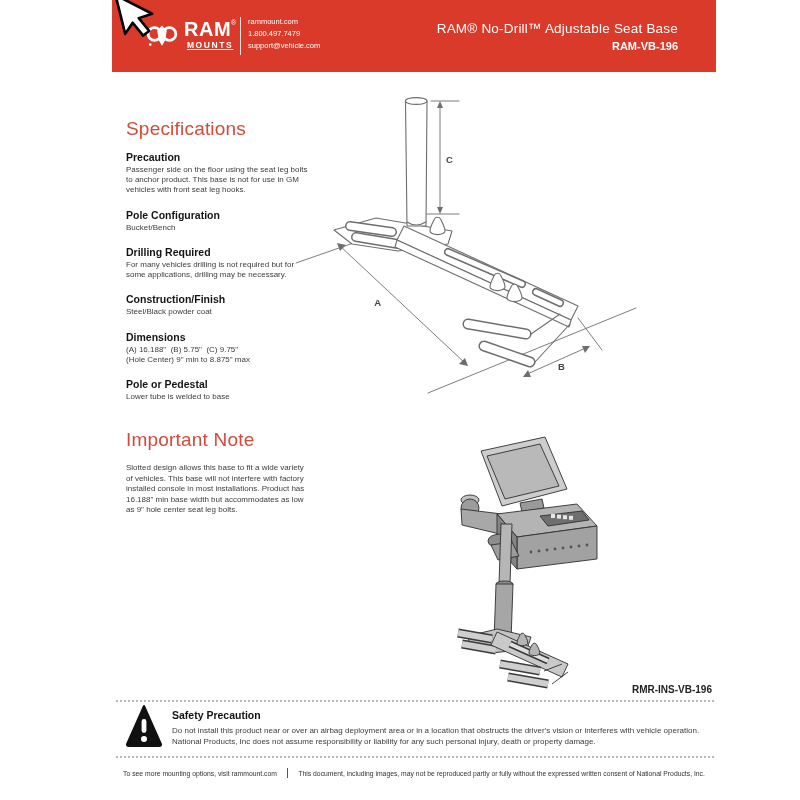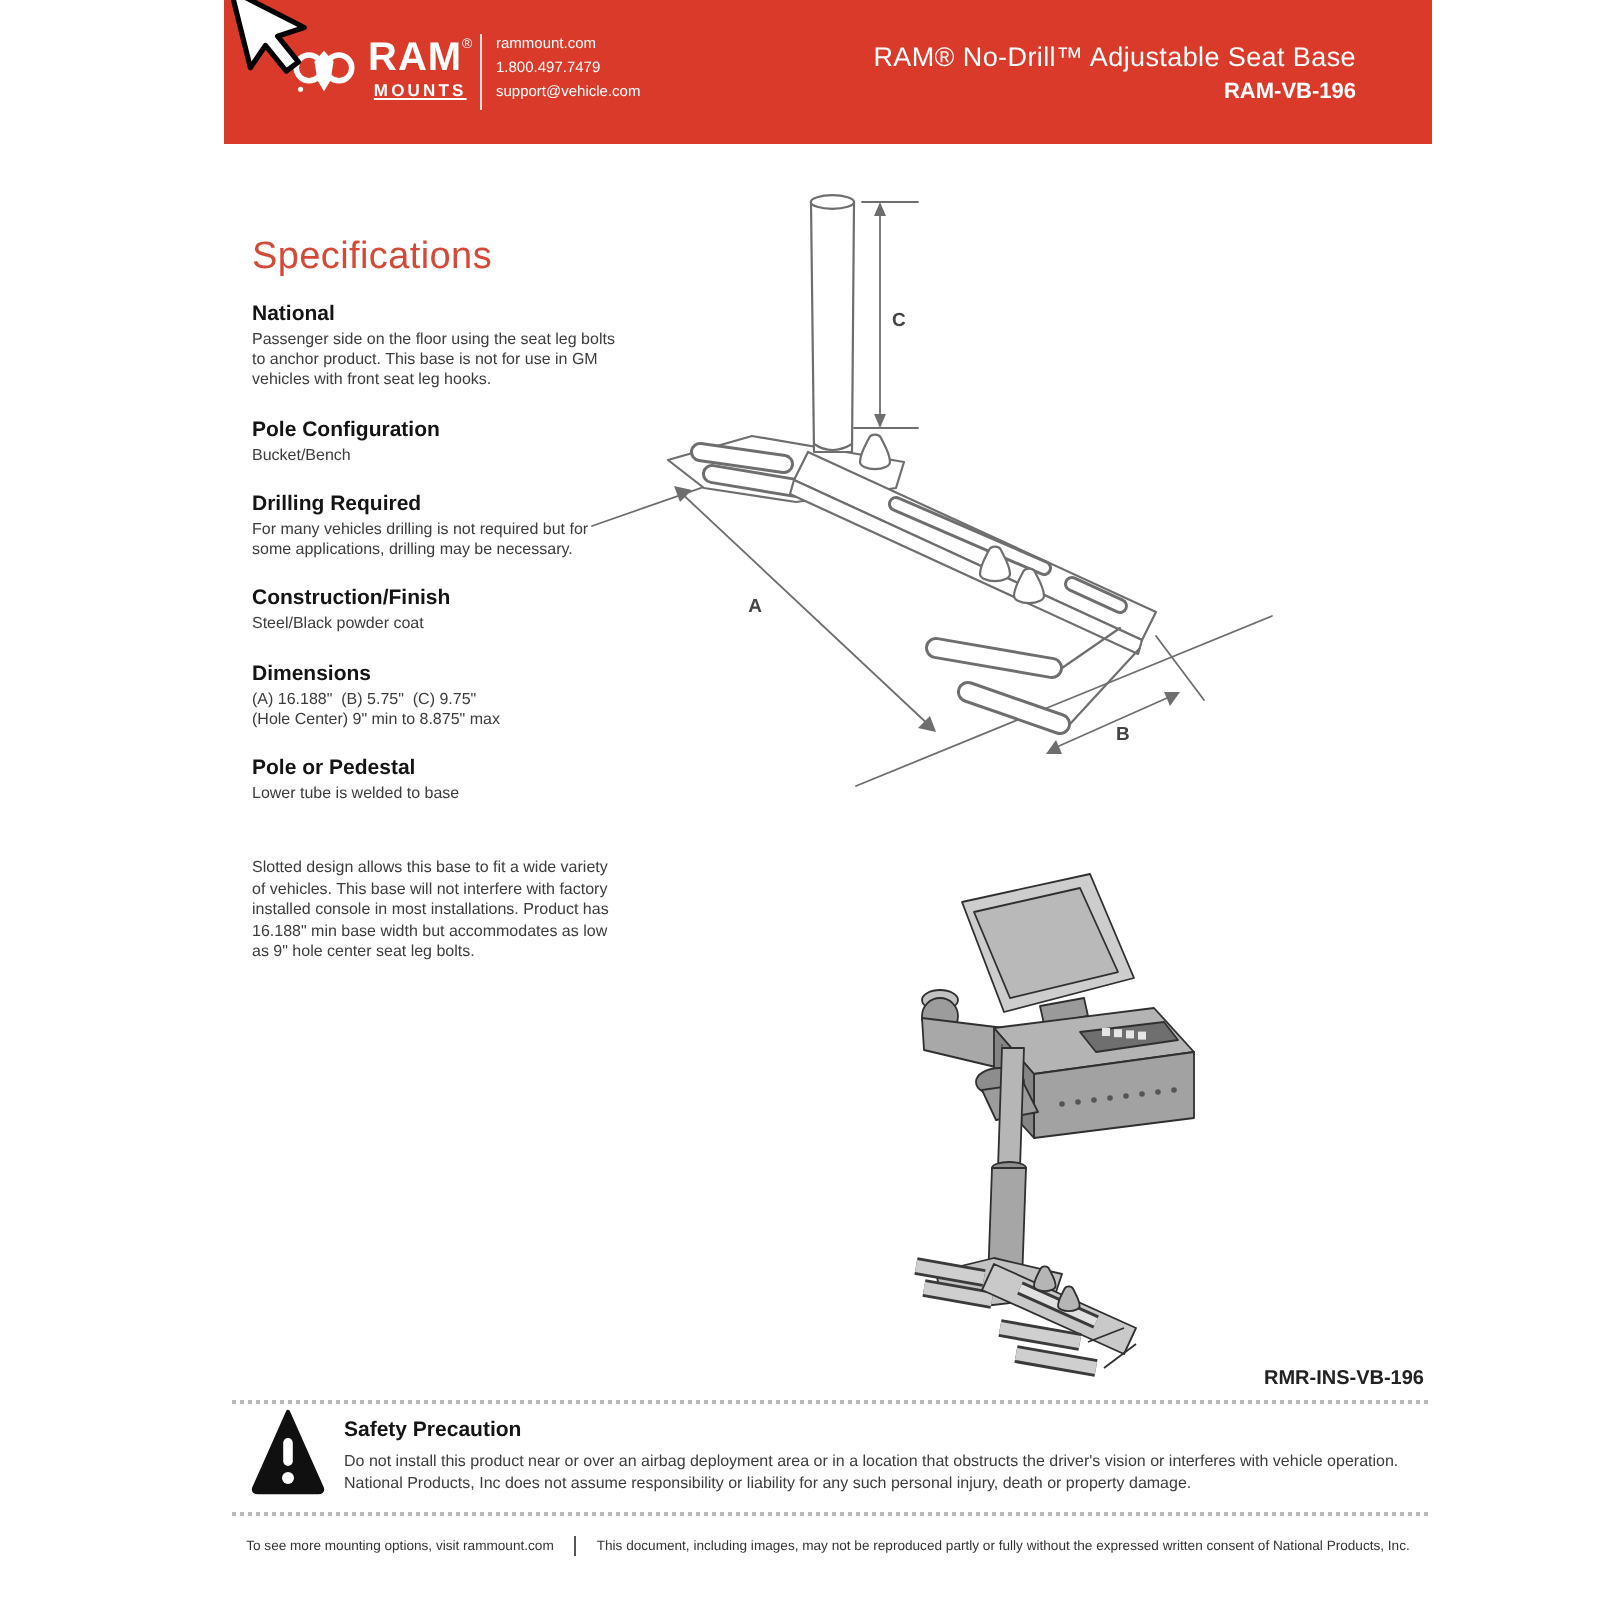--- a/index.html
+++ b/index.html
@@ -84,7 +84,7 @@
     <h2 class="red-heading">Specifications</h2>
 
     <div class="spec">
-      <div class="spec-label">National</div>
+      <div class="spec-label">Precaution</div>
       <div class="spec-body">Passenger side on the floor using the seat leg bolts to anchor product. This base is not for use in GM vehicles with front seat leg hooks.</div>
     </div>
     <div class="spec">

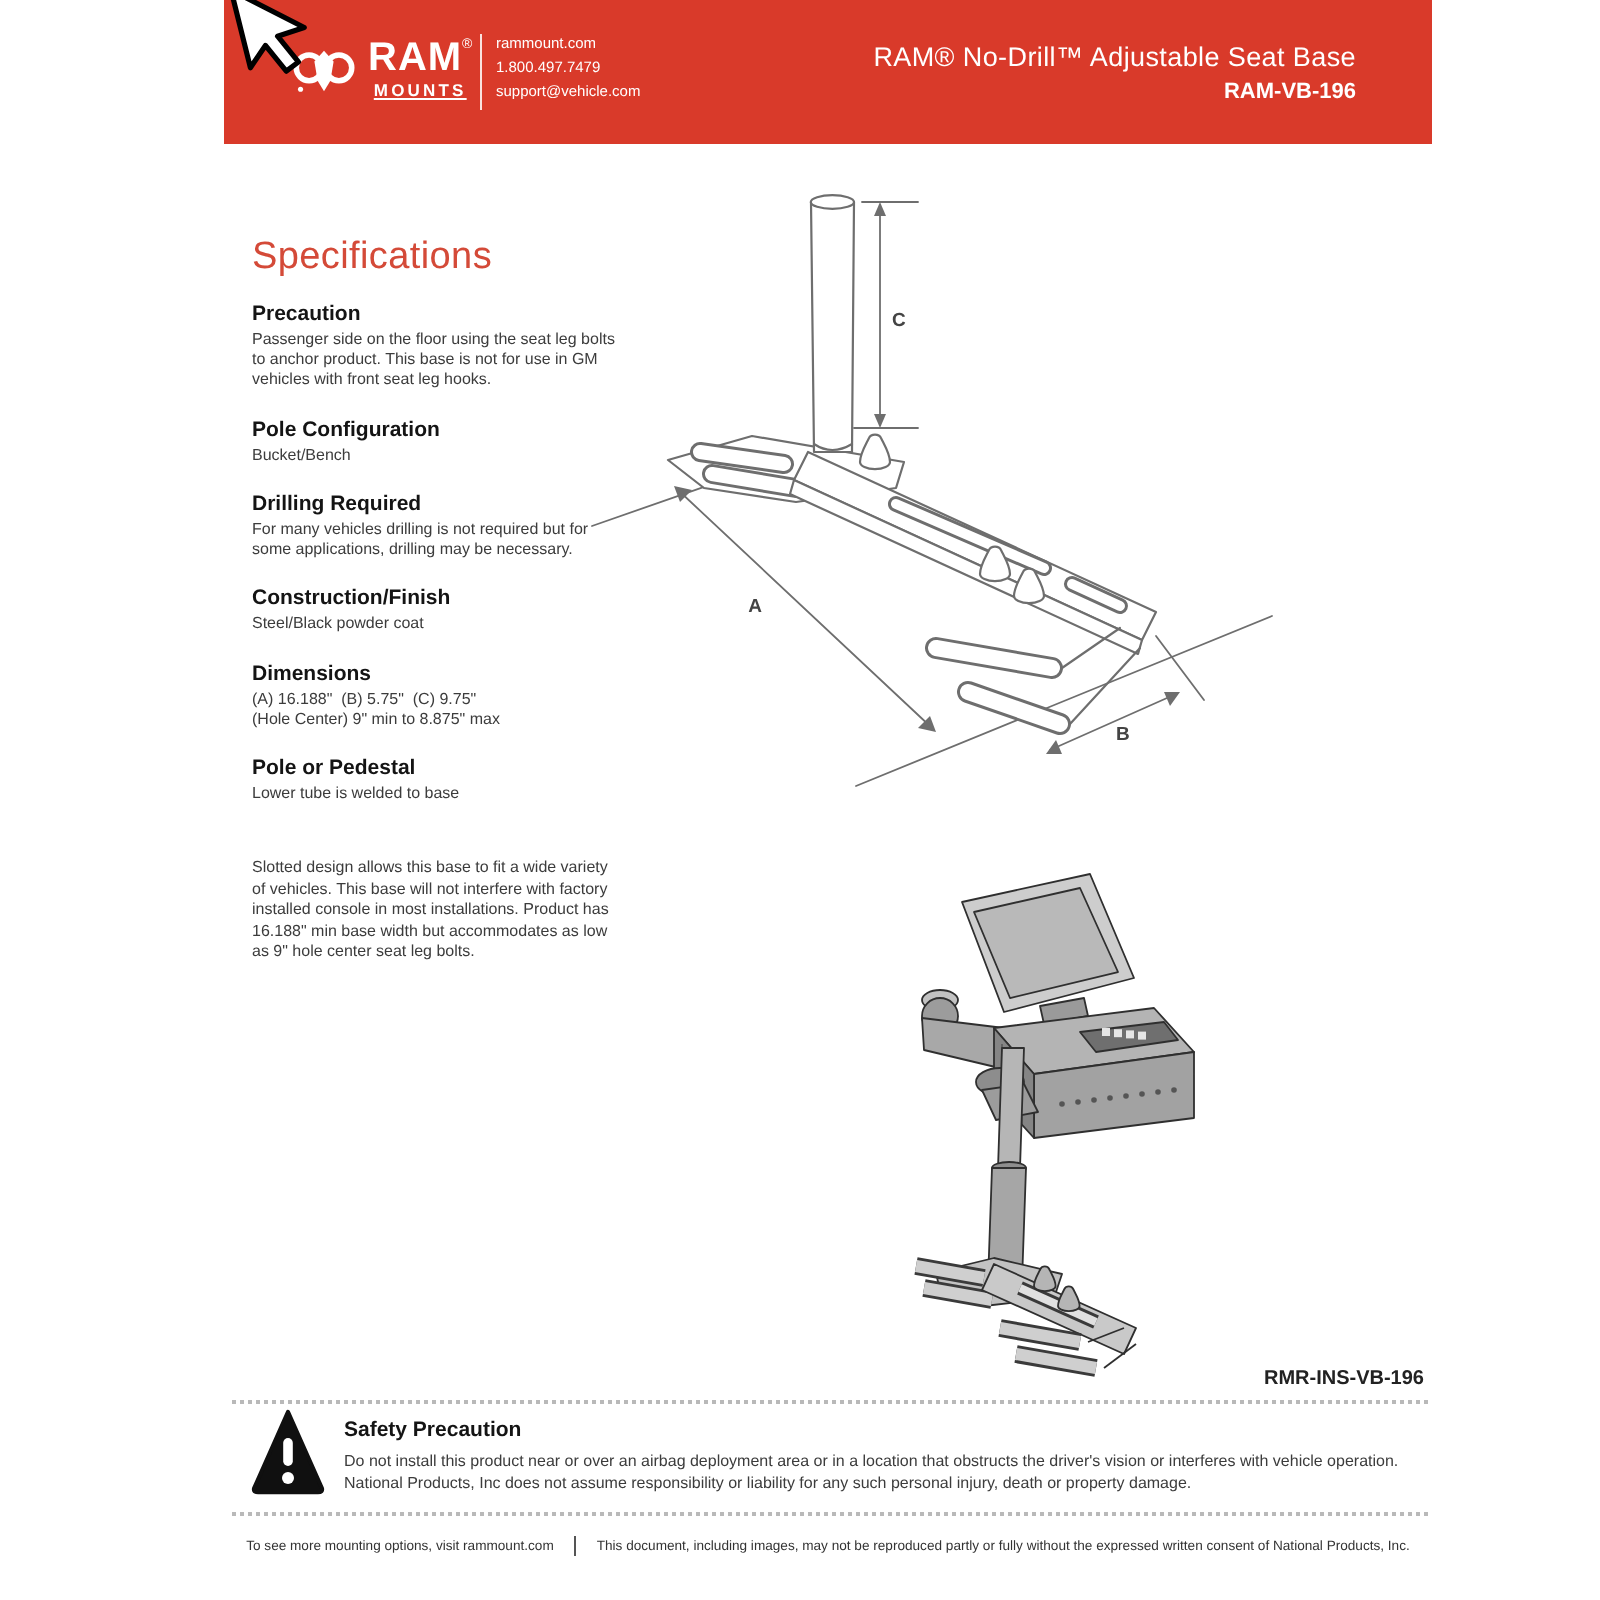--- a/index.html
+++ b/index.html
@@ -110,6 +110,7 @@
     </div>
 
     <div class="note-block">
+      <h2 class="red-heading">Important Note</h2>
       <div class="note-body">Slotted design allows this base to fit a wide variety of vehicles. This base will not interfere with factory installed console in most installations. Product has 16.188" min base width but accommodates as low as 9" hole center seat leg bolts.</div>
     </div>
   </div>

